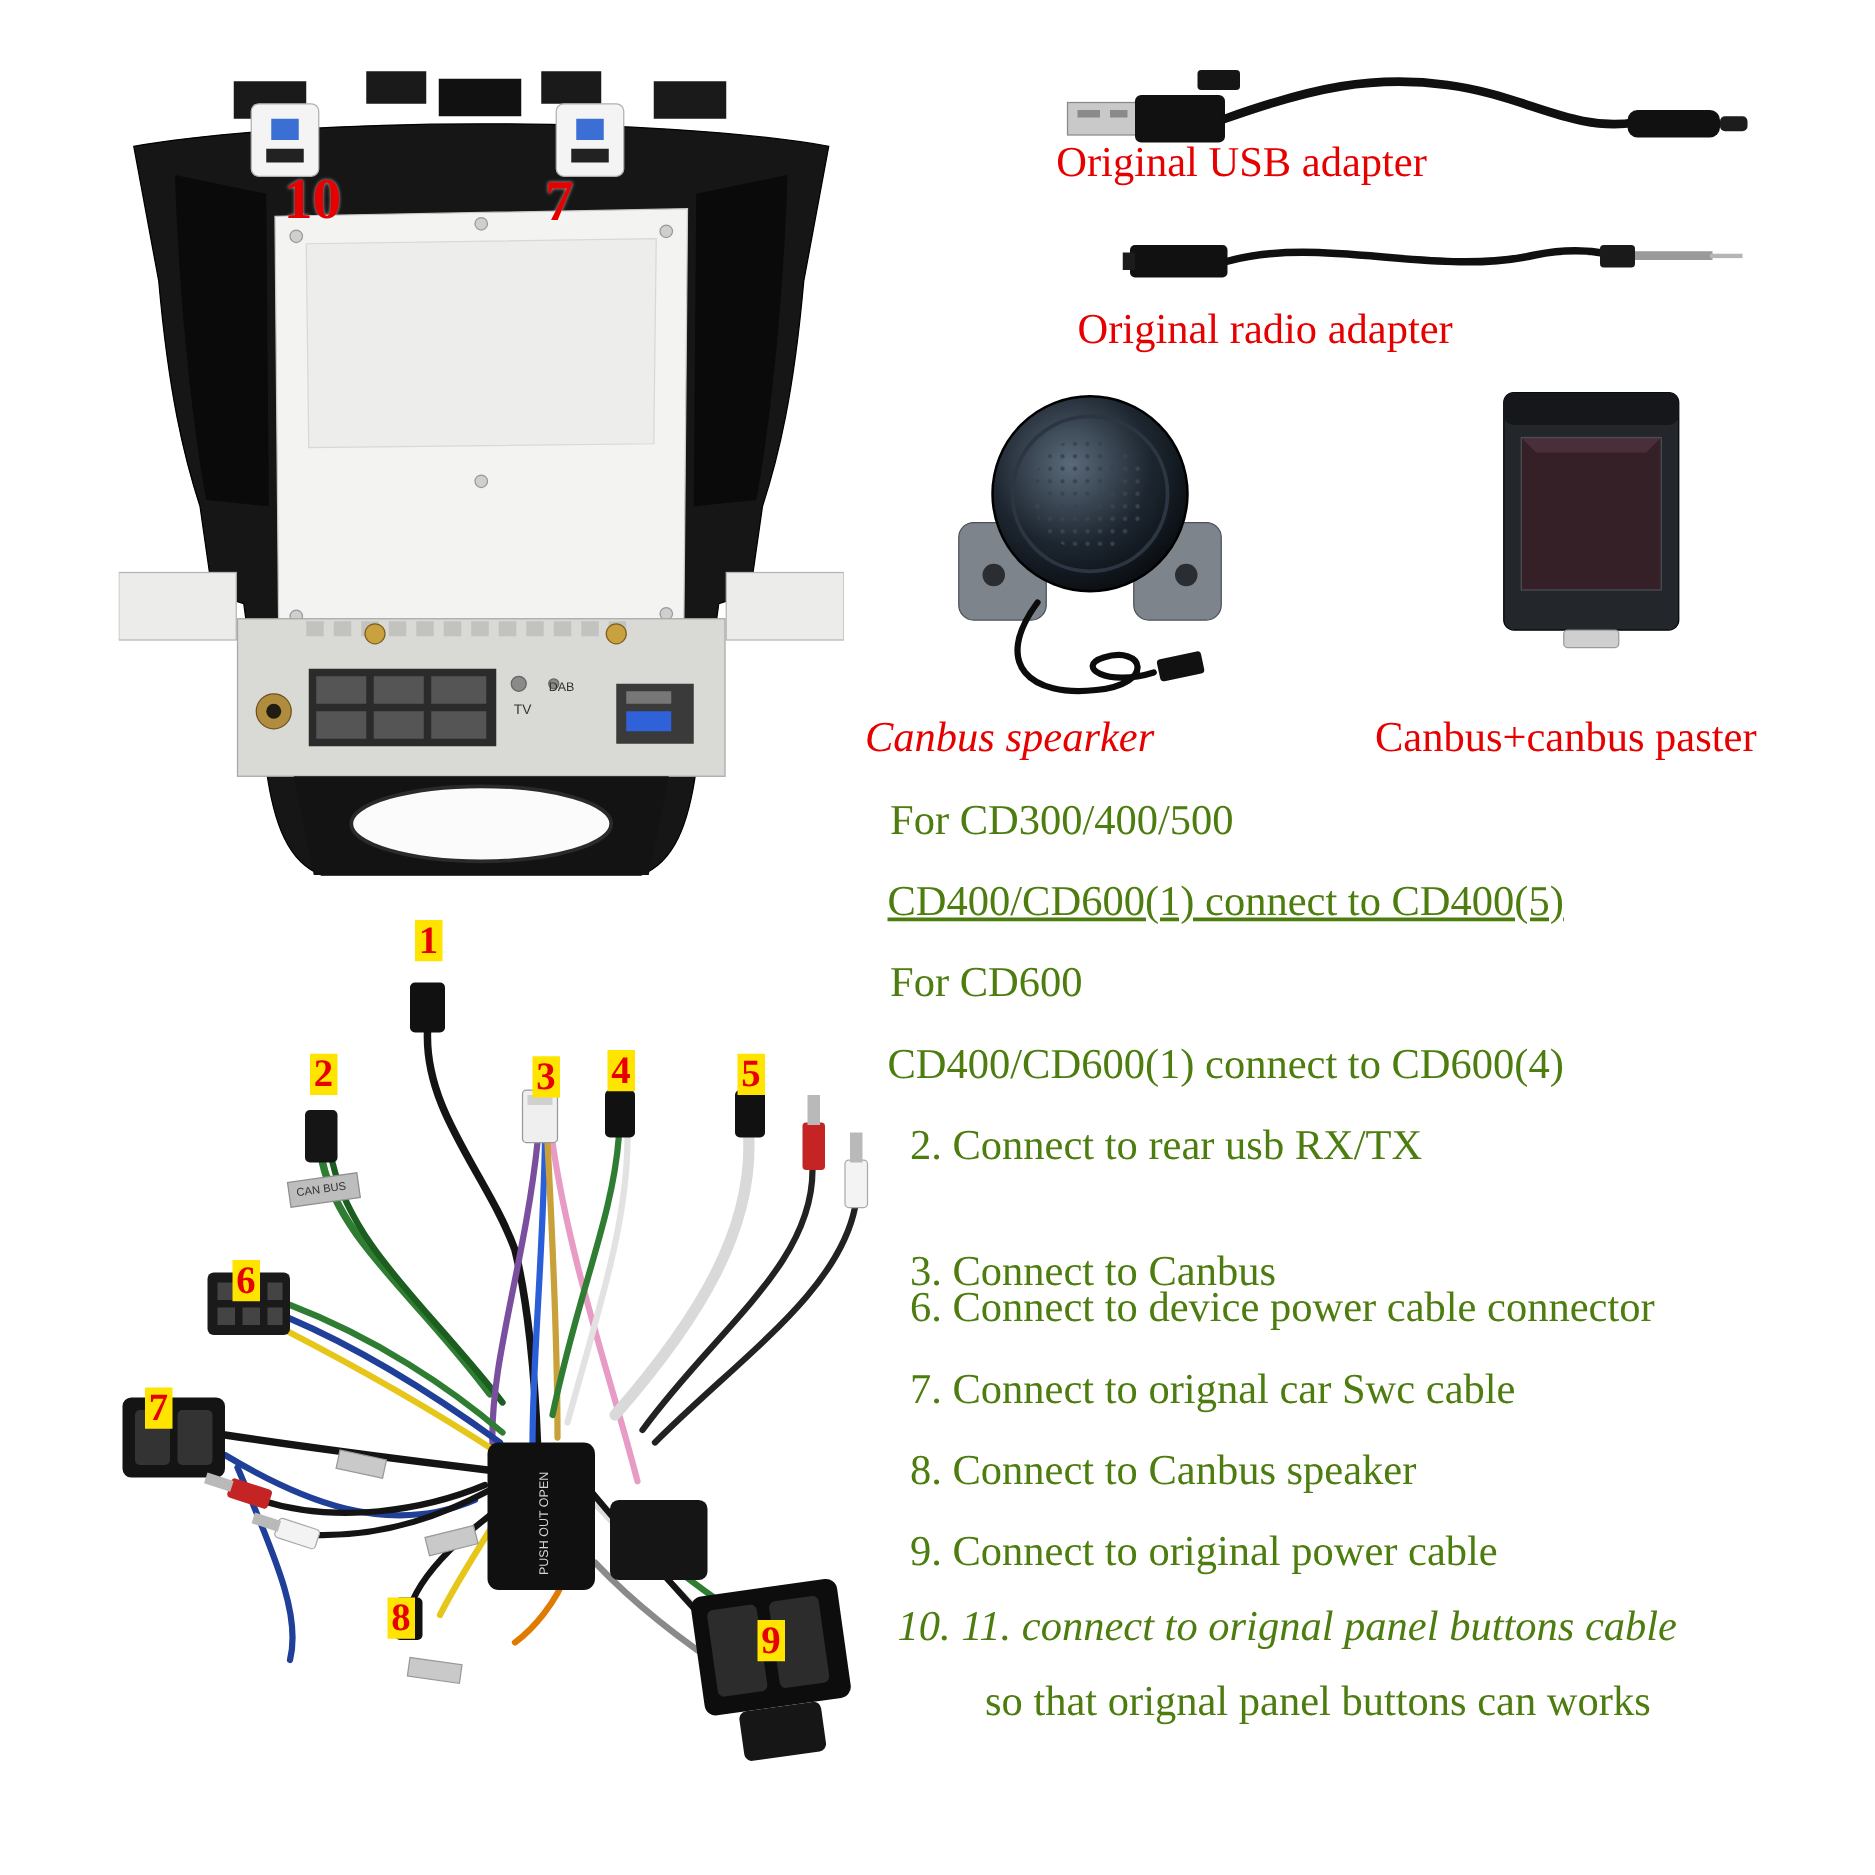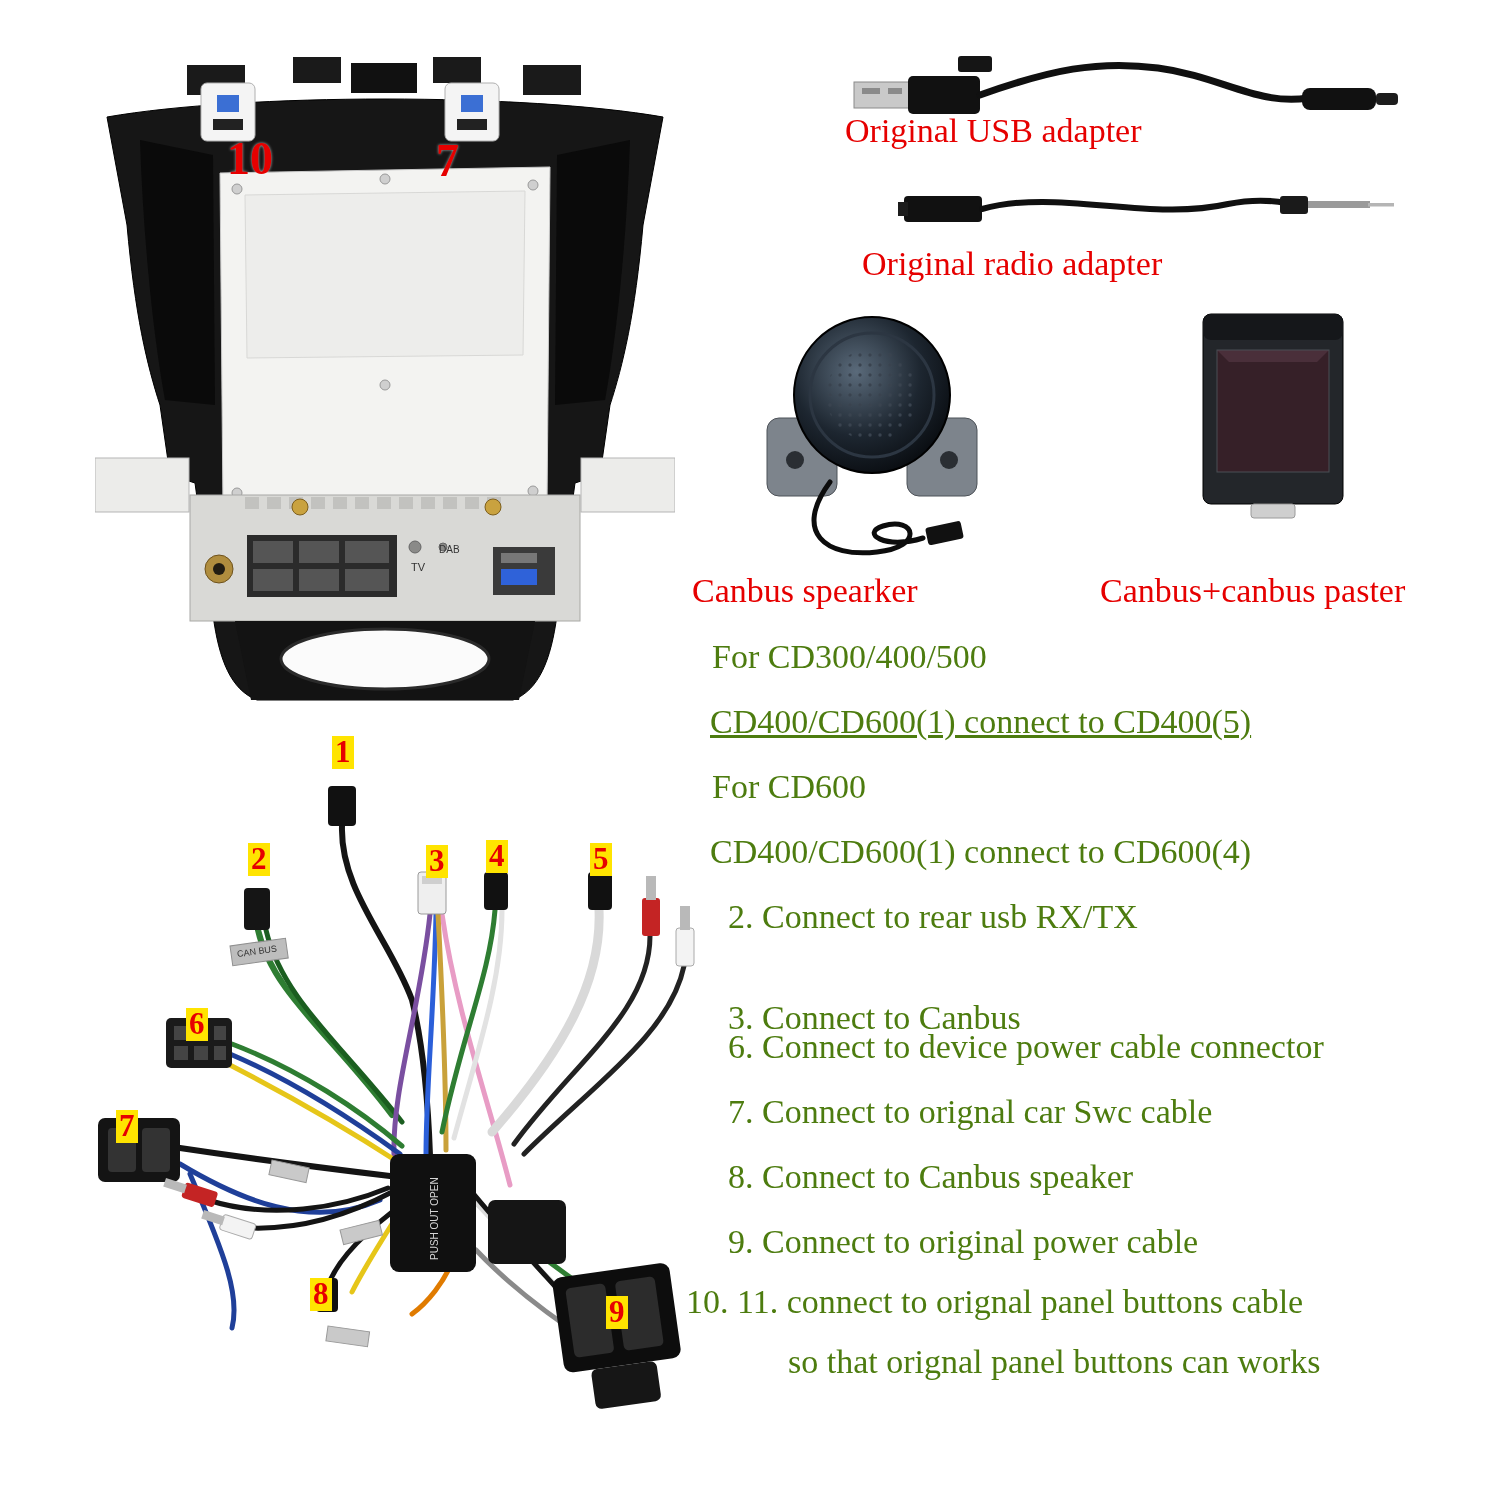--- a/index.html
+++ b/index.html
@@ -159,7 +159,7 @@
     <path d="M65,182 C28,232 60,258 112,252 C160,247 150,216 118,226 C95,233 120,250 158,238" stroke="#0c0c0c" stroke-width="5" fill="none" stroke-linecap="round"></path>
     <rect x="160" y="228" width="36" height="18" rx="3" fill="#111" transform="rotate(-12 160 228)"></rect>
   </svg>
-  <div class="red-label" style="left:692px;top:572px;">Canbus spearker</div>
+  <div class="red-label" style="left:692px;top:572px;font-style:italic;">Canbus spearker</div>
 
   <svg style="left:1193px;top:308px;" width="165" height="215" viewBox="0 0 165 215">
     <rect x="10" y="6" width="140" height="190" rx="8" fill="#23262a" stroke="#000"></rect>

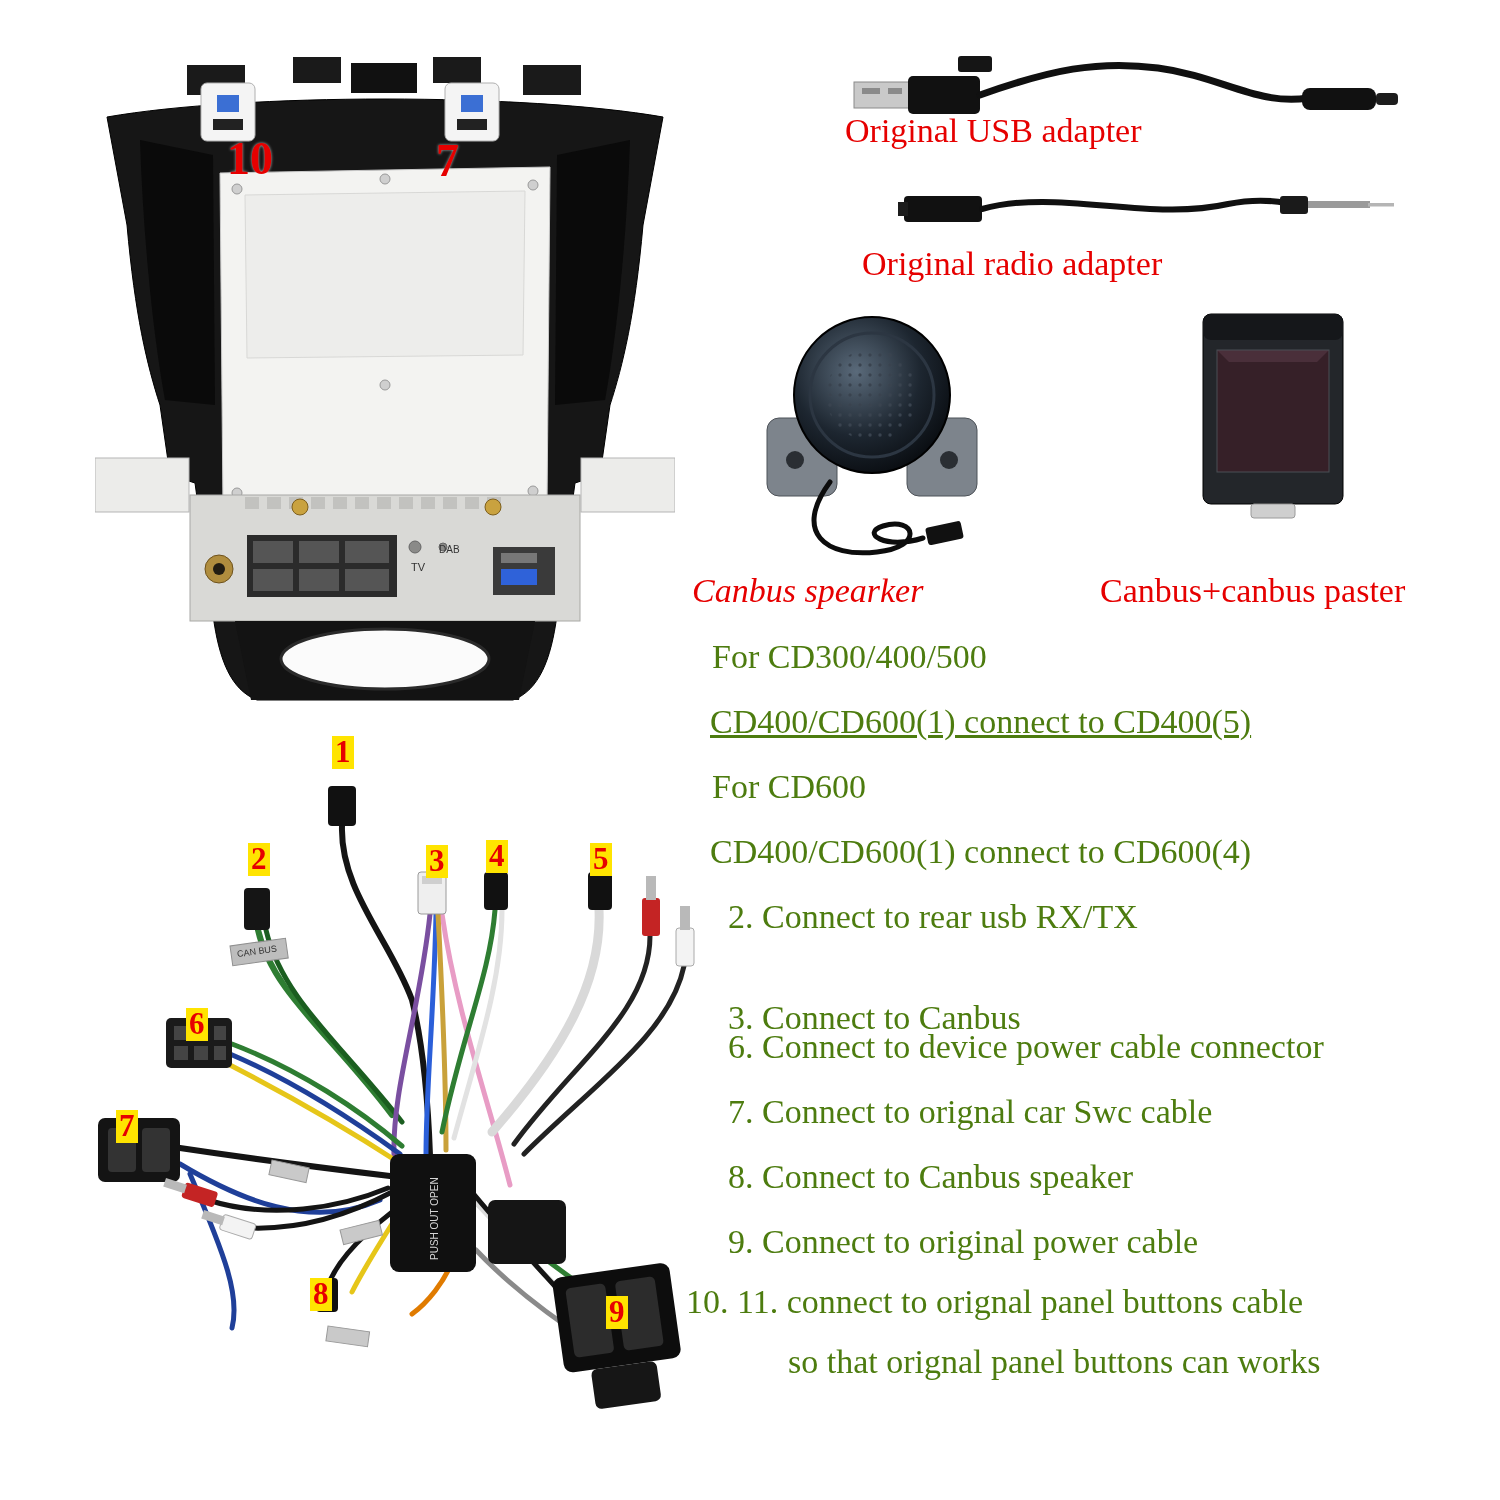--- a/index.html
+++ b/index.html
@@ -182,7 +182,7 @@
     <div class="note-line" style="left:728px;top:1093px;">7. Connect to orignal car Swc cable</div>
     <div class="note-line" style="left:728px;top:1158px;">8. Connect to Canbus speaker</div>
     <div class="note-line" style="left:728px;top:1223px;">9. Connect to original power cable</div>
-    <div class="note-line" style="left:686px;top:1283px;">10. 11. connect to orignal panel buttons cable</div>
+    <div class="note-line" style="left:718px;top:1283px;font-style:italic;">10. 11. connect to orignal panel buttons cable</div>
     <div class="note-line" style="left:788px;top:1343px;">so that orignal panel buttons can works</div>
   </div>
 

